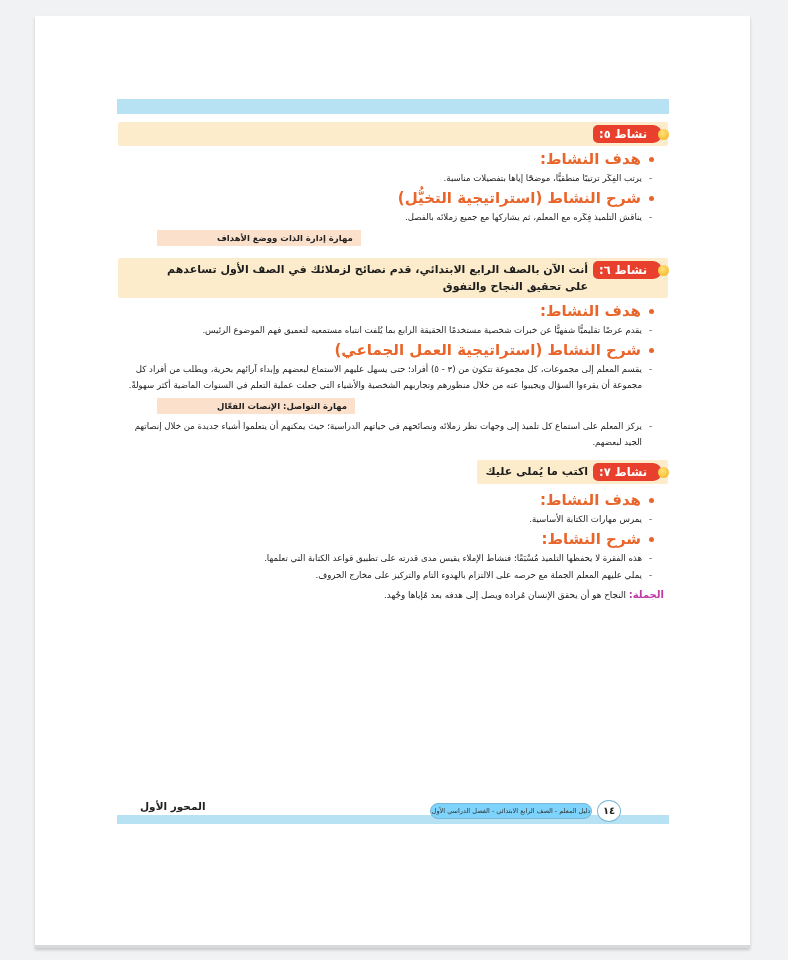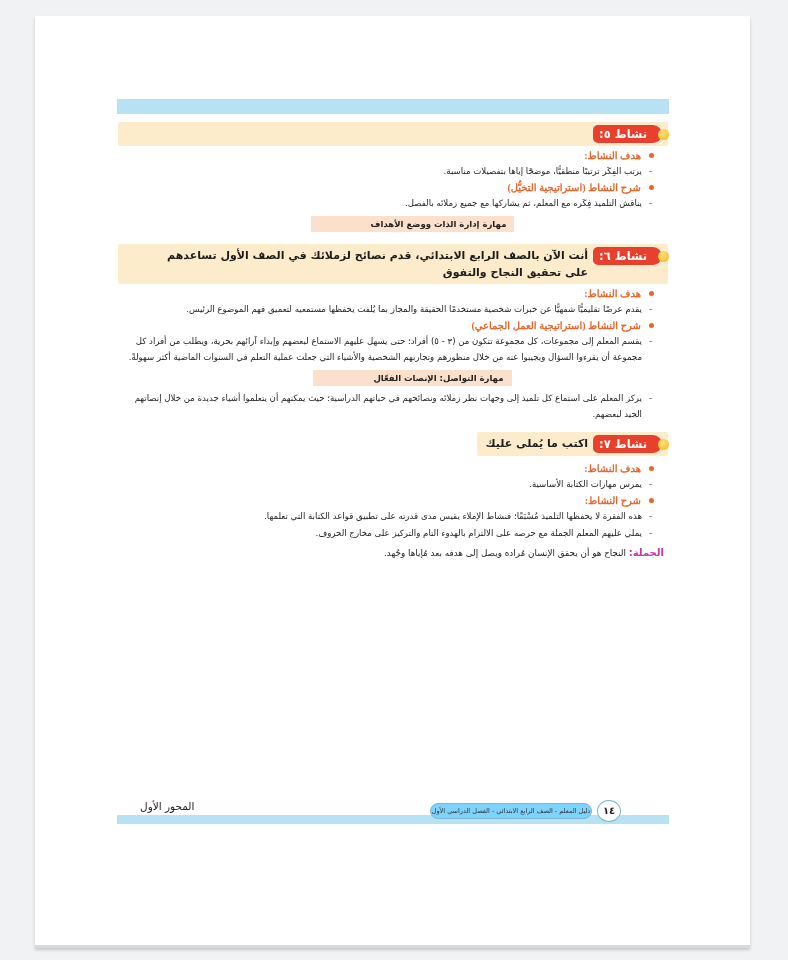--- a/index.html
+++ b/index.html
@@ -40,8 +40,8 @@
   }
   .activity-title { font-weight: bold; font-size: 11px; line-height: 17px; color: #1c1c1c; }
   .section-h {
-    color: #e8662b; font-weight: bold; font-size: 10px; margin: 3px 14px 2px 0;
-    display: flex; align-items: center; font-family: Liberation Serif, serif;
+    color: #e8662b; font-weight: bold; font-size: 15px; margin: 3px 14px 2px 0;
+    display: flex; align-items: center;
   }
   .section-h::before {
     content: ""; width: 5px; height: 5px; border-radius: 50%; background: #e8662b;

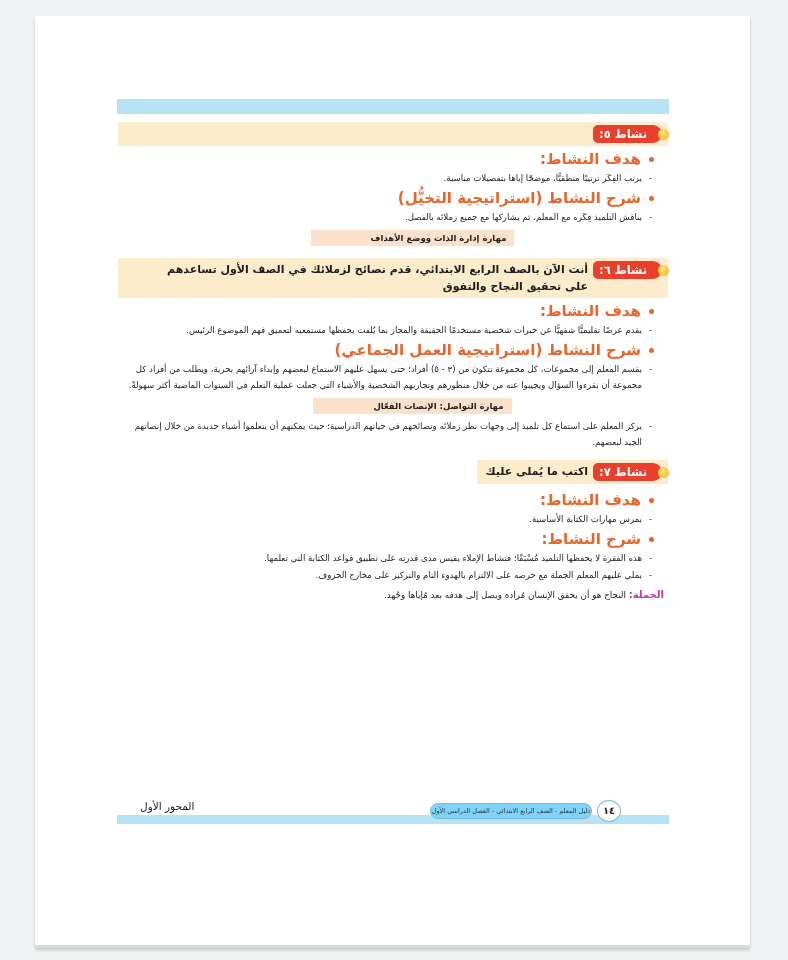--- a/index.html
+++ b/index.html
@@ -57,7 +57,7 @@
     display: inline-block; background: #fbe0cc; font-size: 8.5px; font-weight: bold;
     padding: 3px 8px 3px 60px; margin: 3px 0 4px 0; color: #222;
   }
-  .skill-wrap { text-align: center; direction: ltr; padding-left: 39px; }
+  .skill-wrap { text-align: left; direction: ltr; padding-left: 39px; }
   .sentence { font-size: 8.8px; line-height: 16px; margin-top: 4px; margin-right: 4px; }
   .sentence .lbl { color: #c03aa6; font-weight: bold; font-size: 10px; }
   .footer-bar {

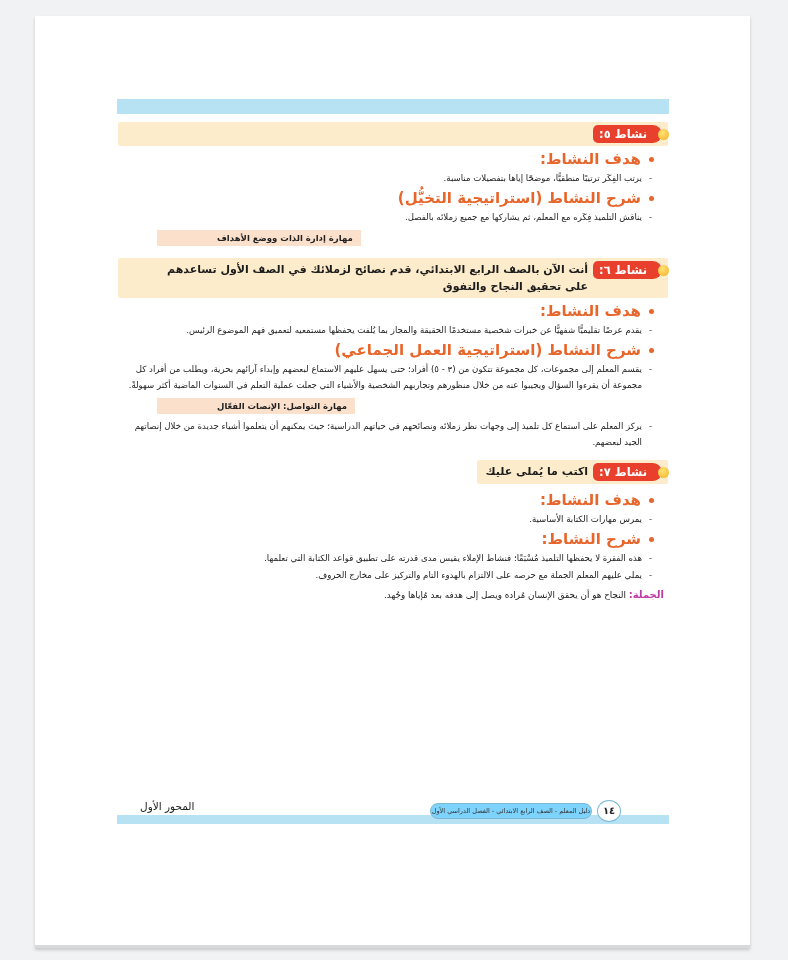--- a/index.html
+++ b/index.html
@@ -107,7 +107,7 @@
     <span class="activity-title">أنت الآن بالصف الرابع الابتدائي، قدم نصائح لزملائك في الصف الأول تساعدهم على تحقيق النجاح والتفوق</span>
   </div>
   <div class="section-h">هدف النشاط:</div>
-  <div class="item">يقدم عرضًا تقليميًّا شفهيًّا عن خبرات شخصية مستخدمًا الحقيقة والمجاز بما يُلفت يحفظها مستمعيه لتعميق فهم الموضوع الرئيس.</div>
+  <div class="item">يقدم عرضًا تقليميًّا شفهيًّا عن خبرات شخصية مستخدمًا الحقيقة الرابع بما يُلفت انتباه مستمعيه لتعميق فهم الموضوع الرئيس.</div>
   <div class="section-h">شرح النشاط (استراتيجية العمل الجماعي)</div>
   <div class="item">يقسم المعلم إلى مجموعات، كل مجموعة تتكون من (٣ - ٥) أفراد؛ حتى يسهل عليهم الاستماع لبعضهم وإبداء آرائهم بحرية، ويطلب من أفراد كل مجموعة أن يقرءوا السؤال ويجيبوا عنه من خلال منظورهم وتجاربهم الشخصية والأشياء التي جعلت عملية التعلم في السنوات الماضية أكثر سهولةً.</div>
   <div class="skill-wrap"><span class="skill" style="direction:rtl;">مهارة التواصل: الإنصات الفعّال</span></div>

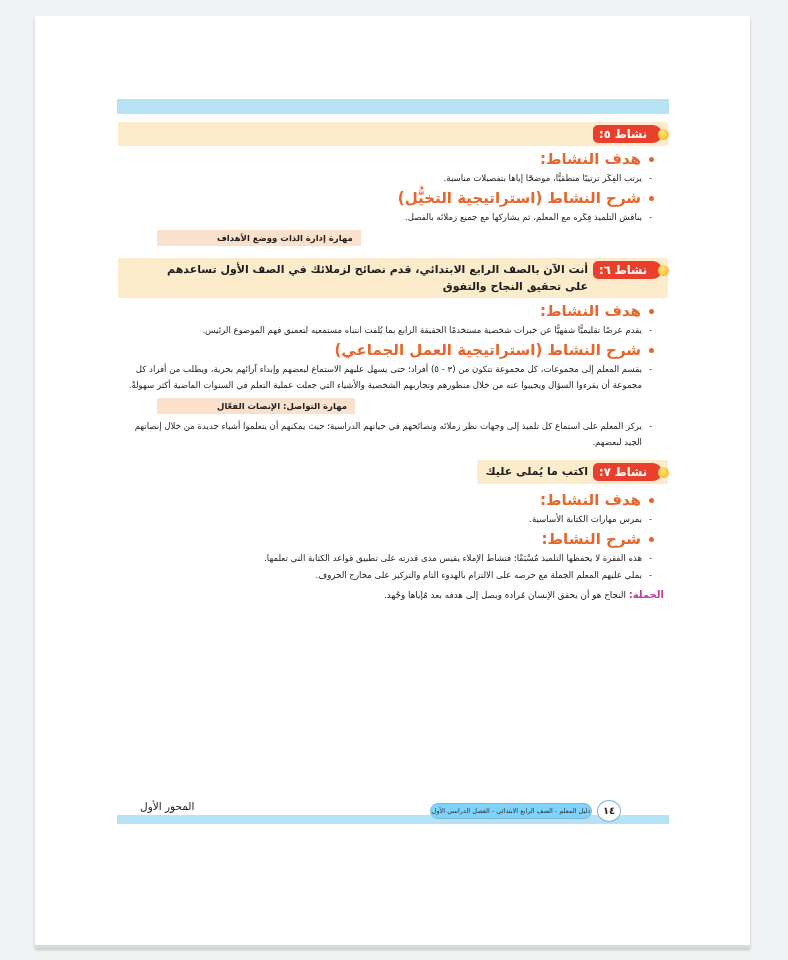--- a/index.html
+++ b/index.html
@@ -65,7 +65,7 @@
     background: #b6e2f4;
   }
   .footer-axis {
-    position: absolute; left: 140px; top: 800px; font-weight: normal; font-size: 10.5px;
+    position: absolute; left: 140px; top: 800px; font-weight: bold; font-size: 10.5px;
     direction: rtl; color: #222;
   }
   .footer-guide {

